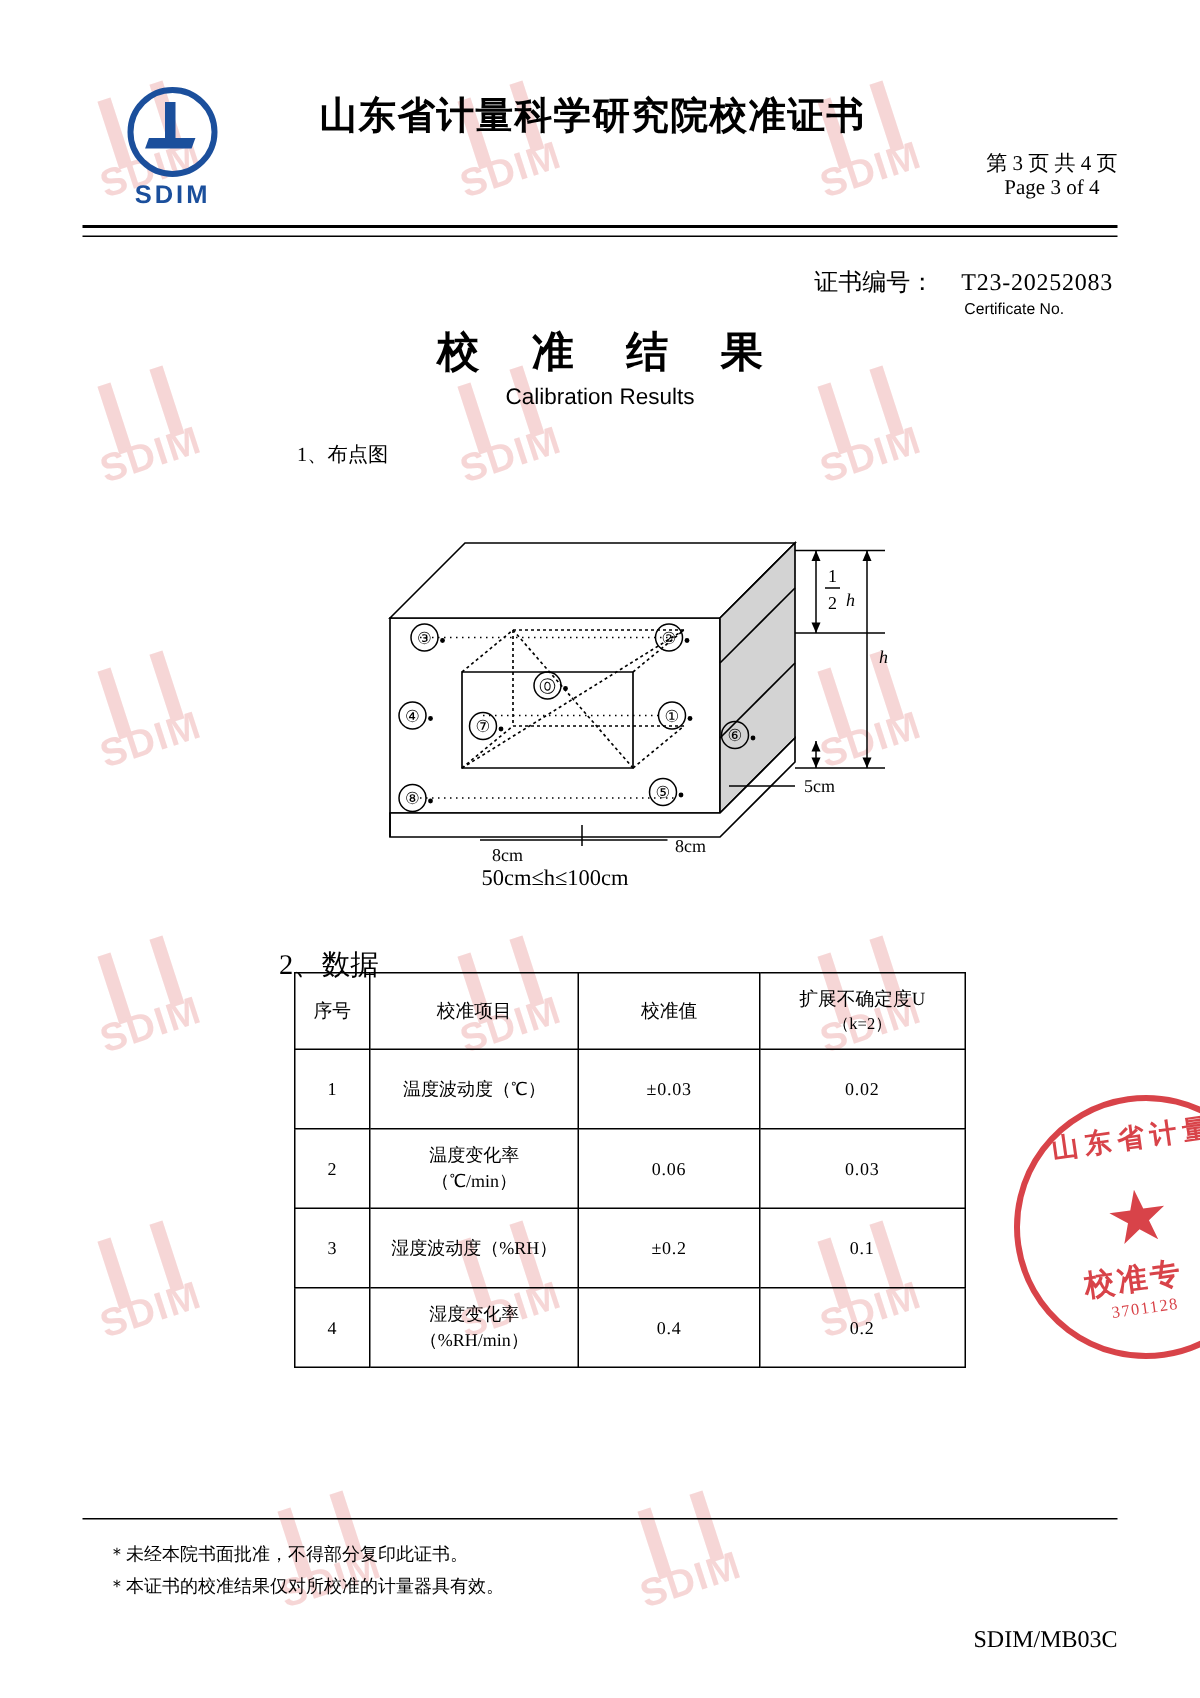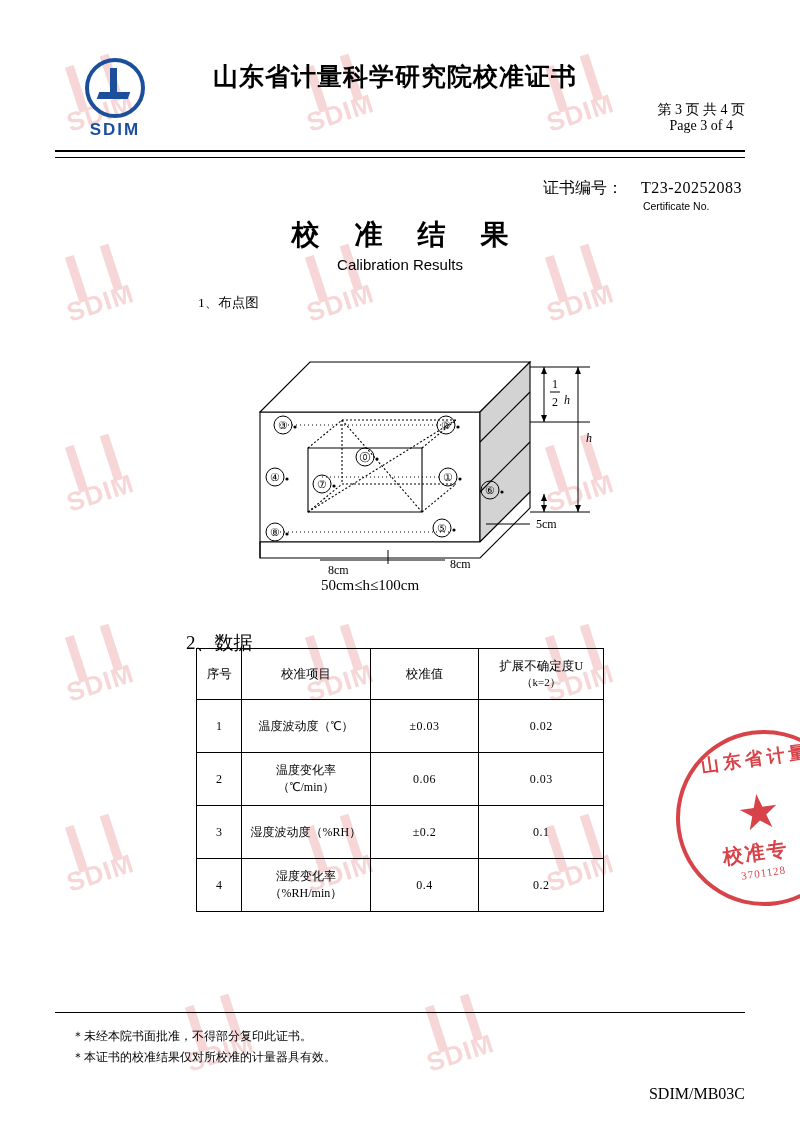--- a/index.html
+++ b/index.html
@@ -198,7 +198,7 @@
     position: absolute;
     left: 196px; top: 648px;
     border-collapse: collapse;
-    width: 408px;
+    width: 448px;
   }
   .data-table td, .data-table th {
     border: 1px solid #000;

